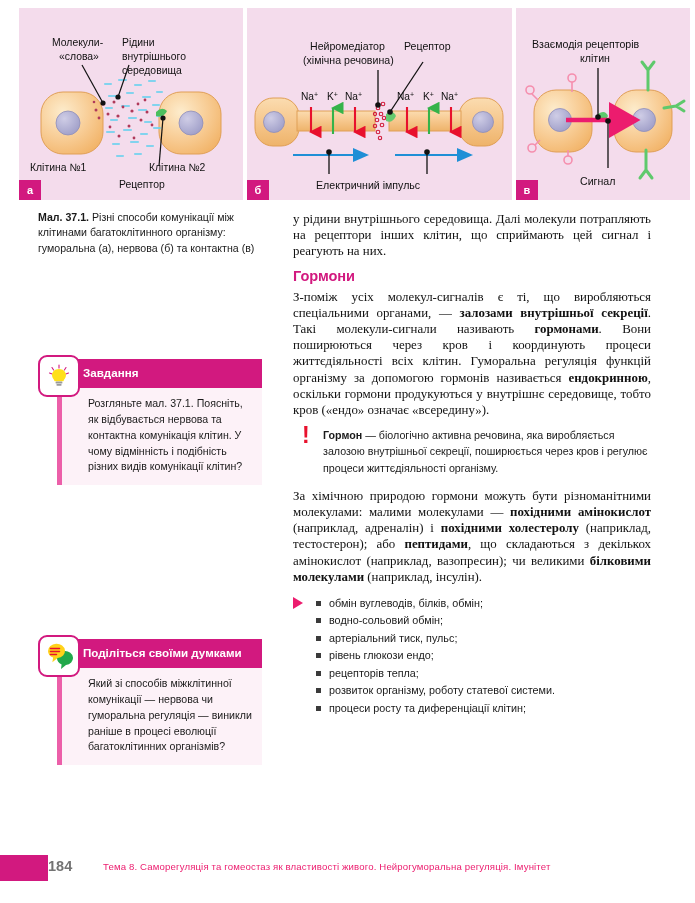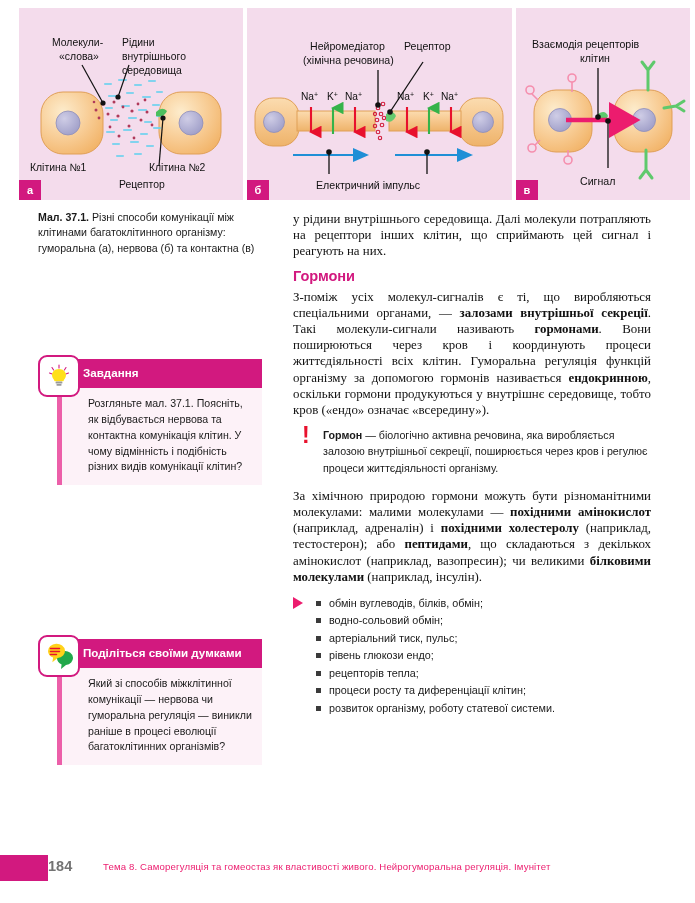--- a/index.html
+++ b/index.html
@@ -396,8 +396,8 @@
       <li>артеріальний тиск, пульс;</li>
       <li>рівень глюкози ендо;</li>
       <li>рецепторів тепла;</li>
+      <li>розвиток організму, роботу статевої системи.</li>
       <li>процеси росту та диференціації клітин;</li>
-      <li>розвиток організму, роботу статевої системи.</li>
     </ul>
   </div>
 

